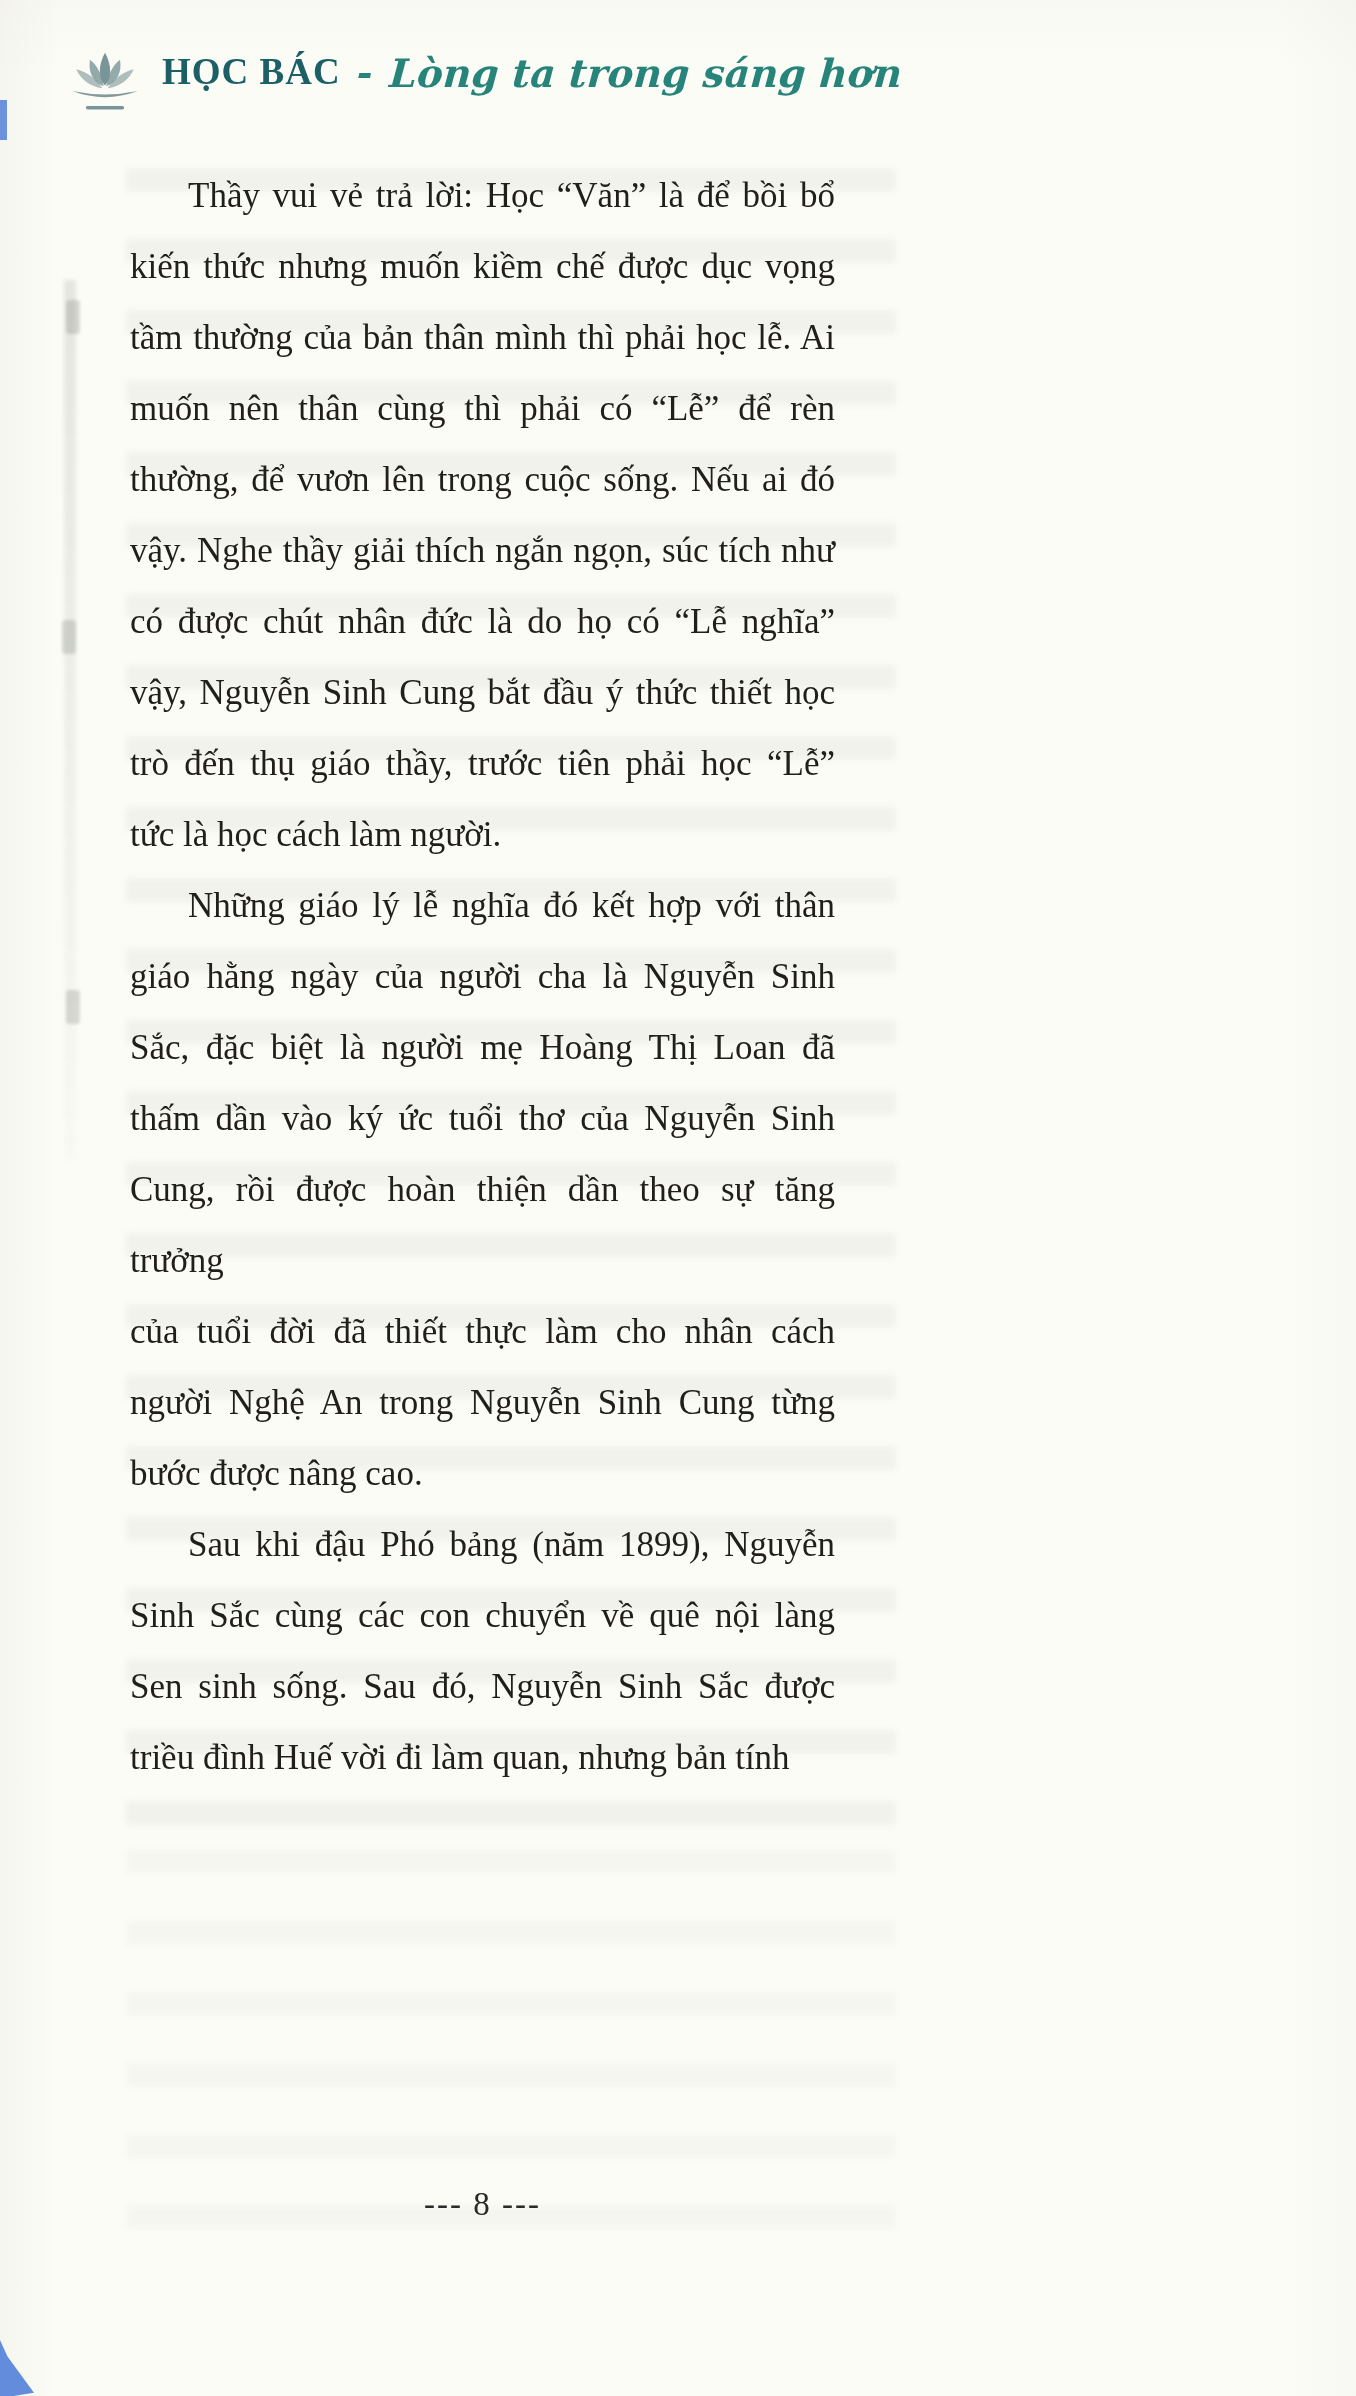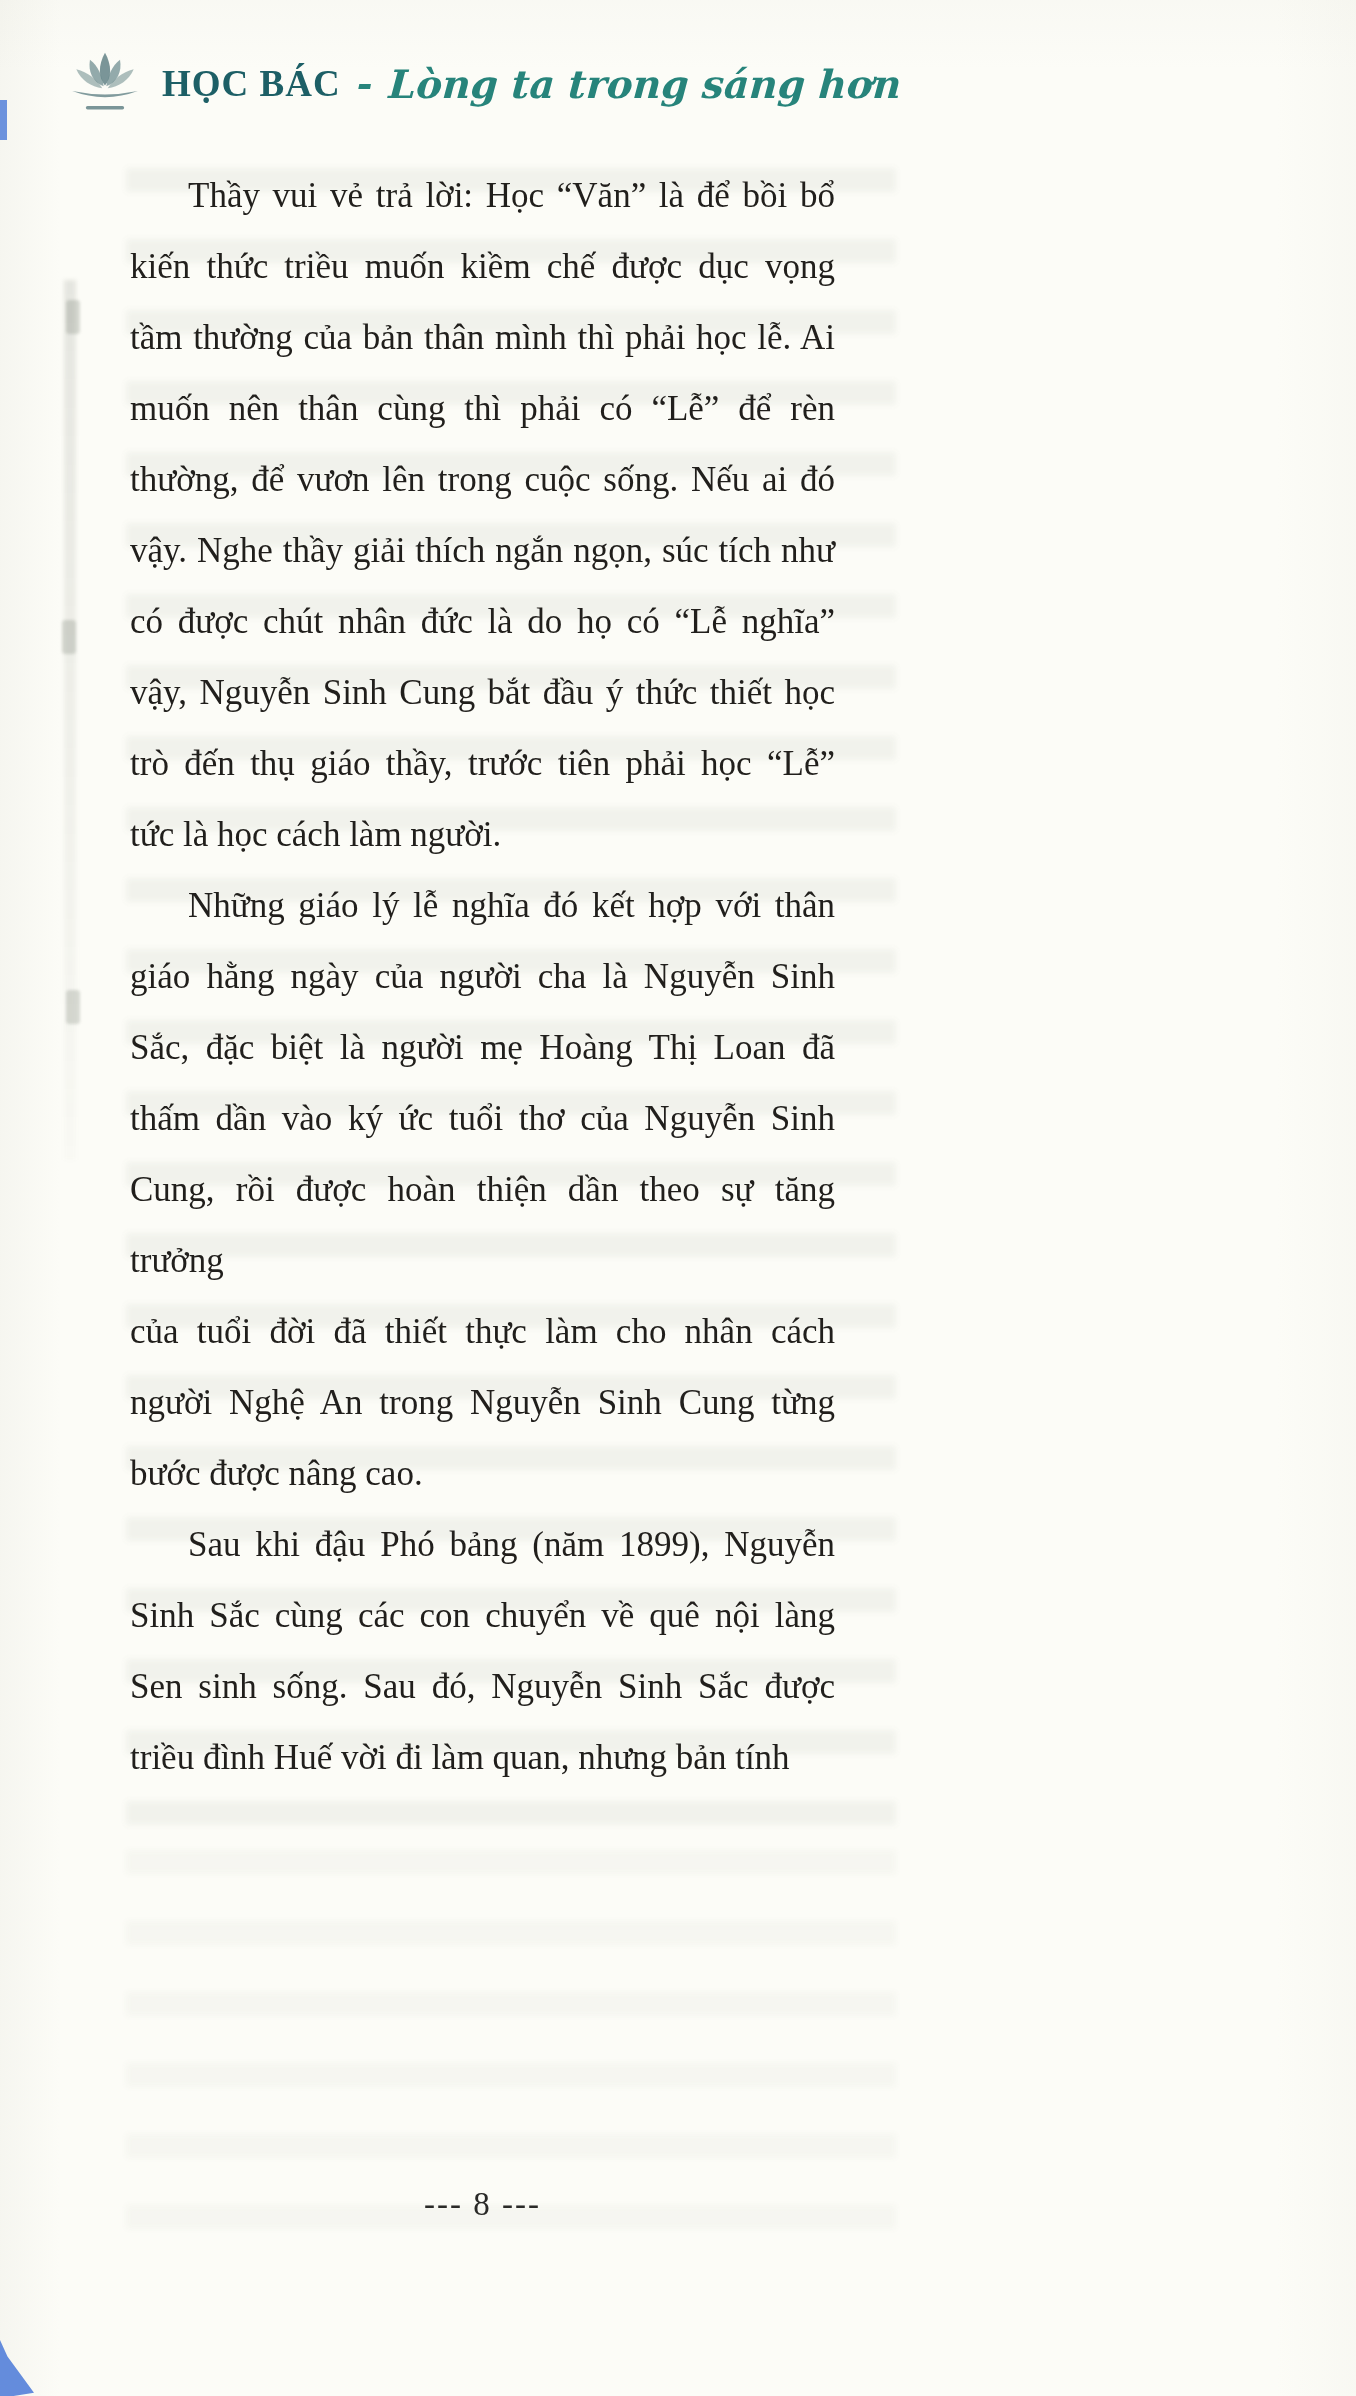--- a/index.html
+++ b/index.html
@@ -59,7 +59,7 @@
   
   .page-header{
     position:absolute;left:130px;top:50px;width:705px;
-    display:flex;align-items:center;justify-content:center;gap:16px;
+    display:flex;justify-content:center;gap:16px;
   }
   .lotus{flex:0 0 auto;}
   .title-main{

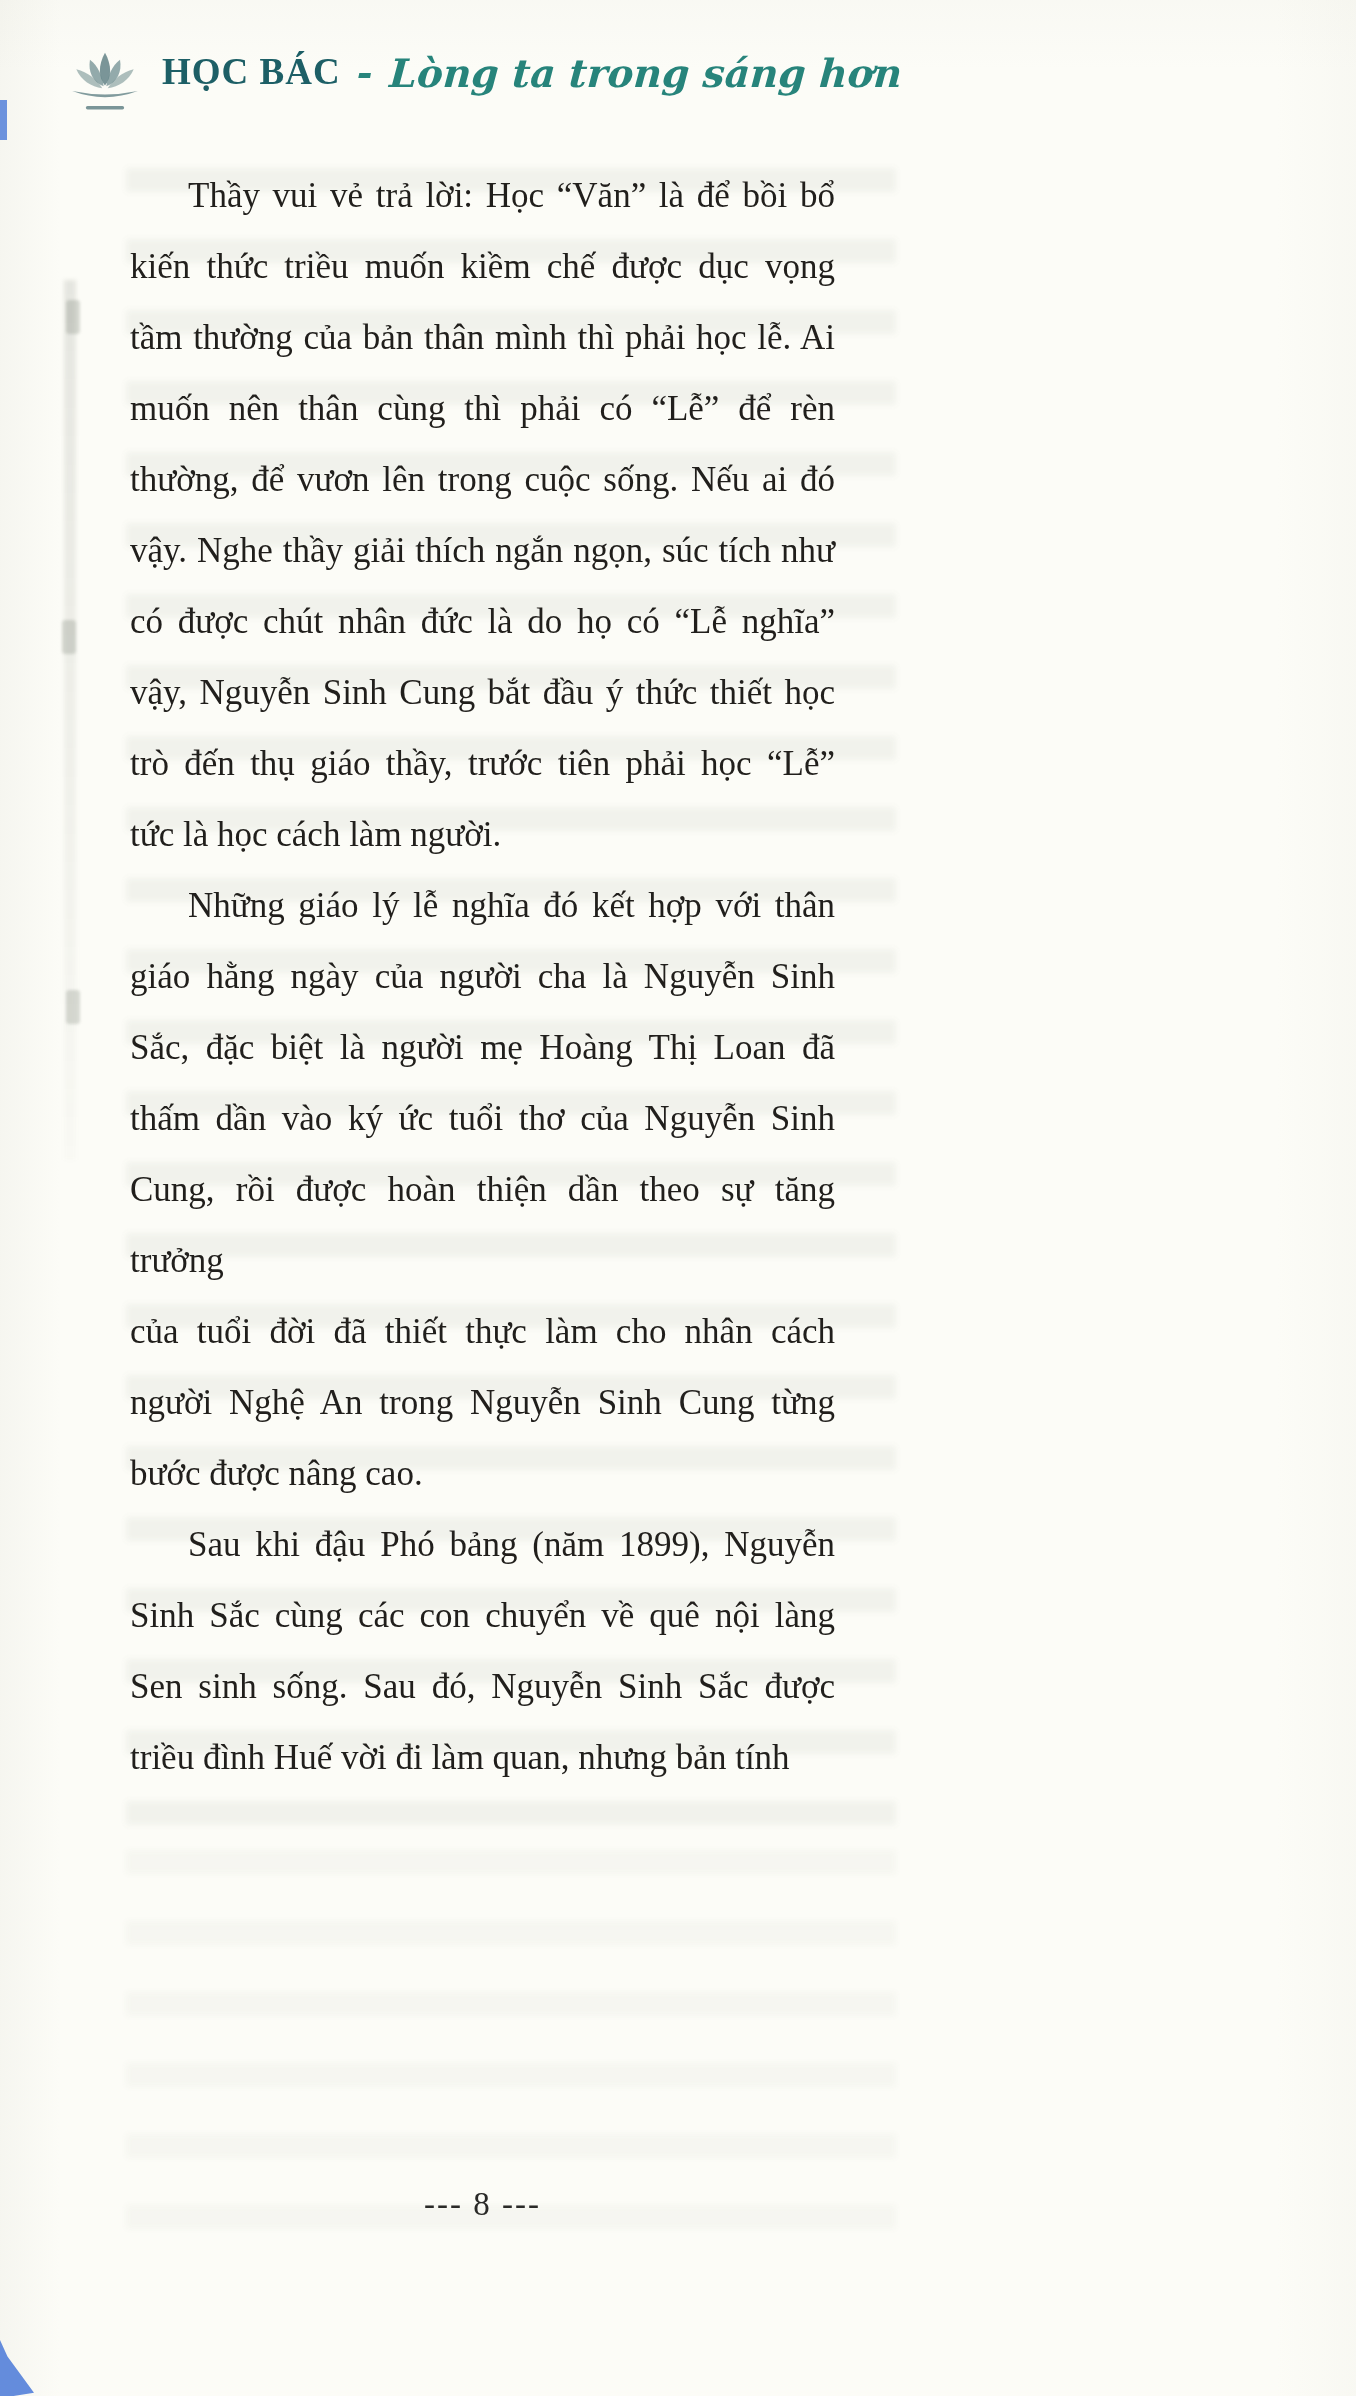--- a/index.html
+++ b/index.html
@@ -129,7 +129,7 @@
   <div>
       <p class="para">
         <span class="line first">Thầy vui vẻ trả lời: Học “Văn” là để bồi bổ</span>
-        <span class="line">kiến thức triều muốn kiềm chế được dục vọng</span>
+        <span class="line">kiến thức nhưng muốn kiềm chế được dục vọng</span>
         <span class="line">tầm thường của bản thân mình thì phải học lễ. Ai</span>
         <span class="line">muốn nên thân cùng thì phải có “Lễ” để rèn</span>
         <span class="line">thường, để vươn lên trong cuộc sống. Nếu ai đó</span>

